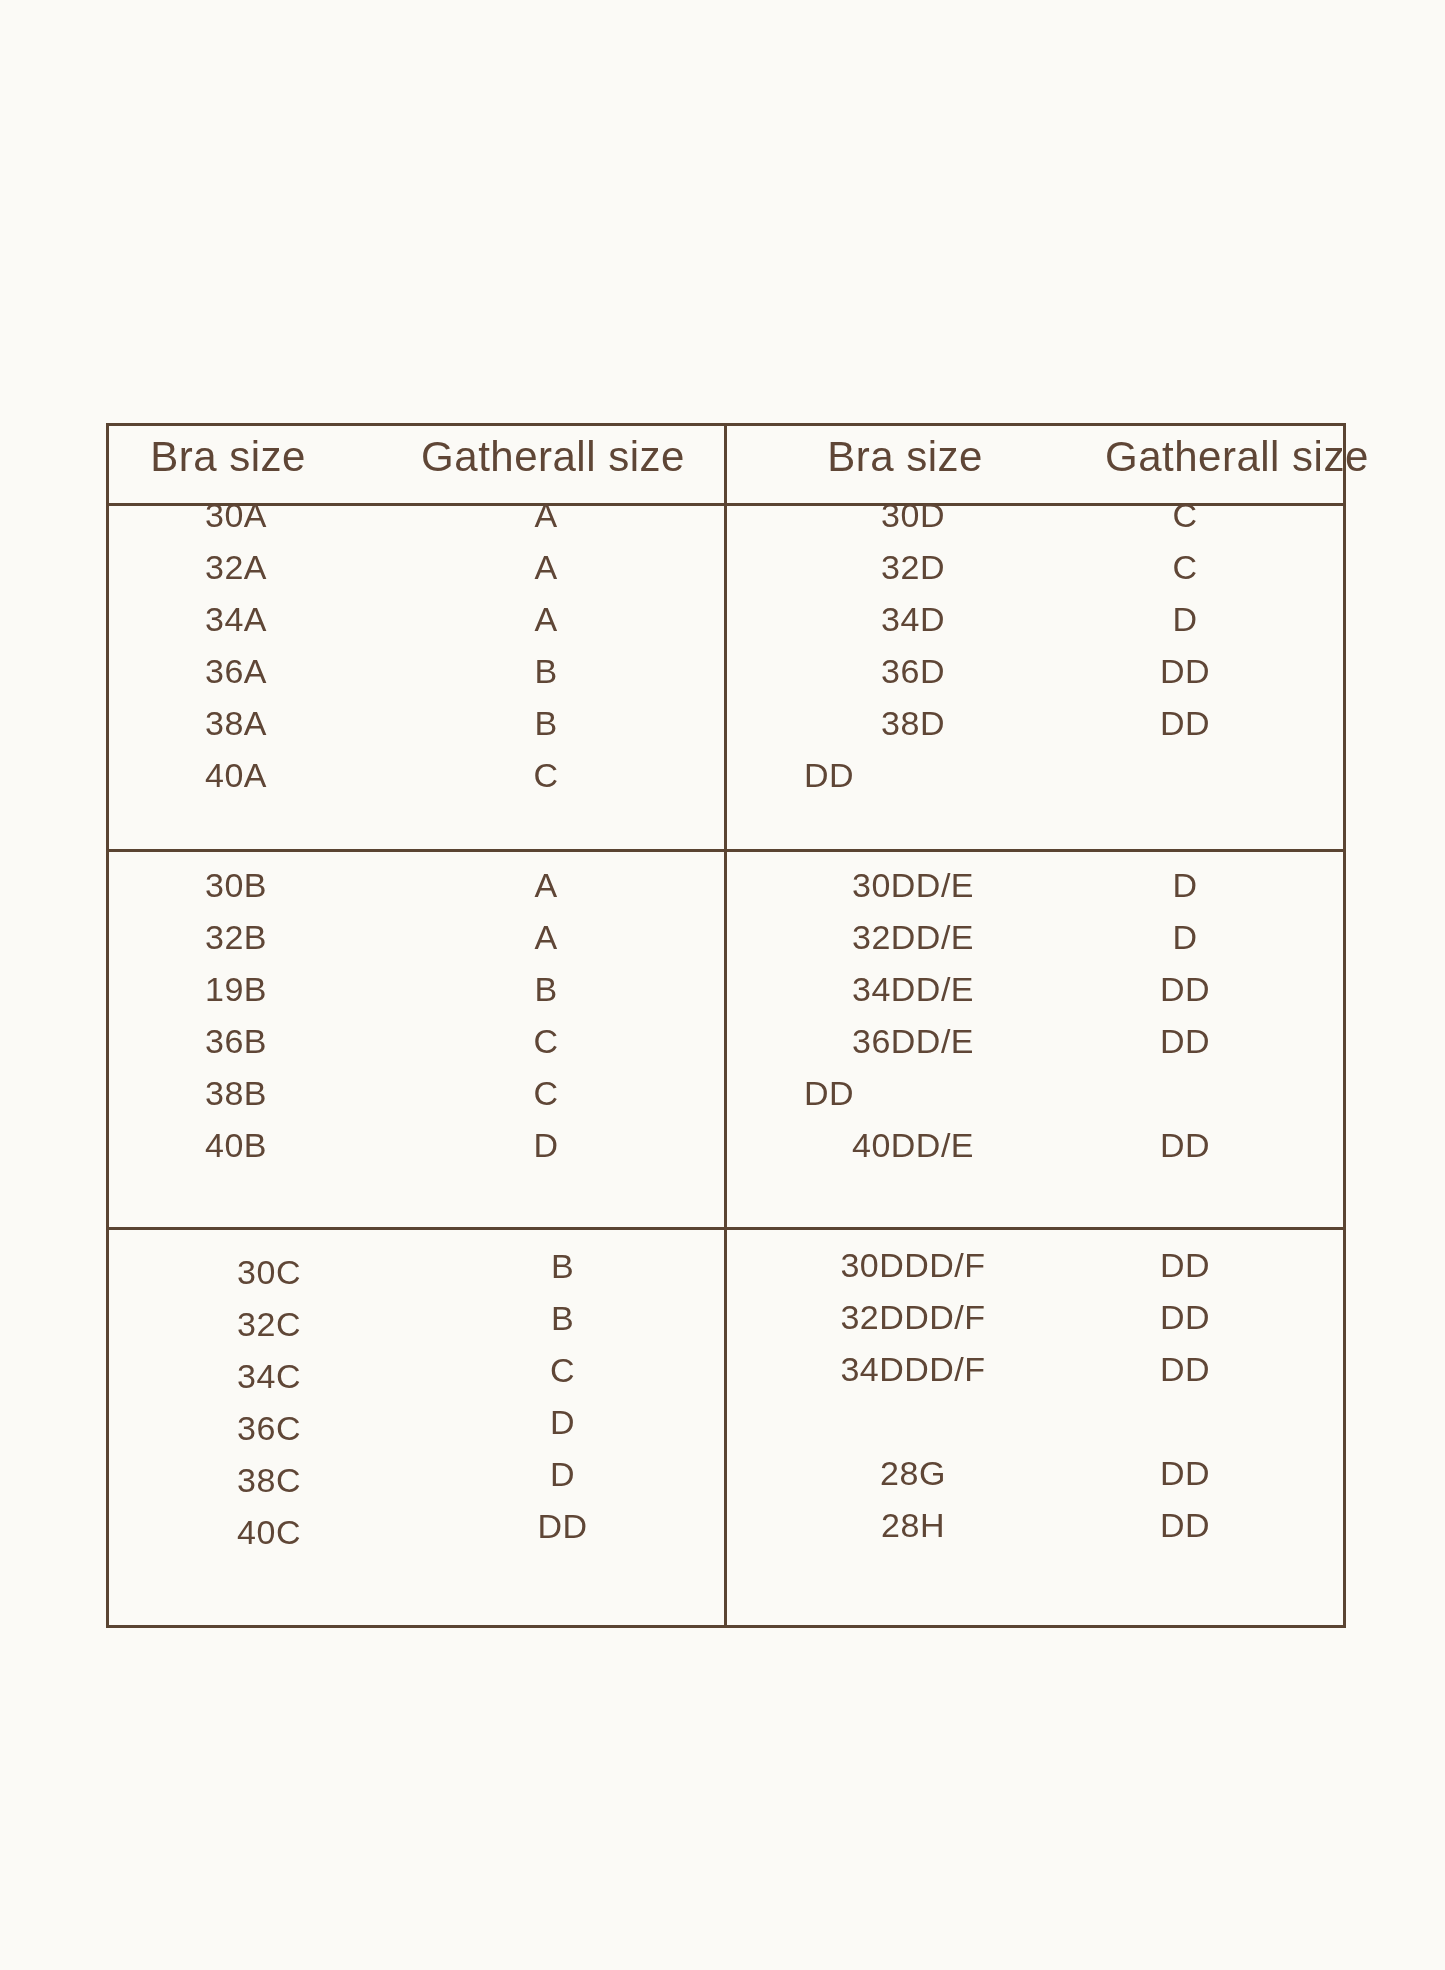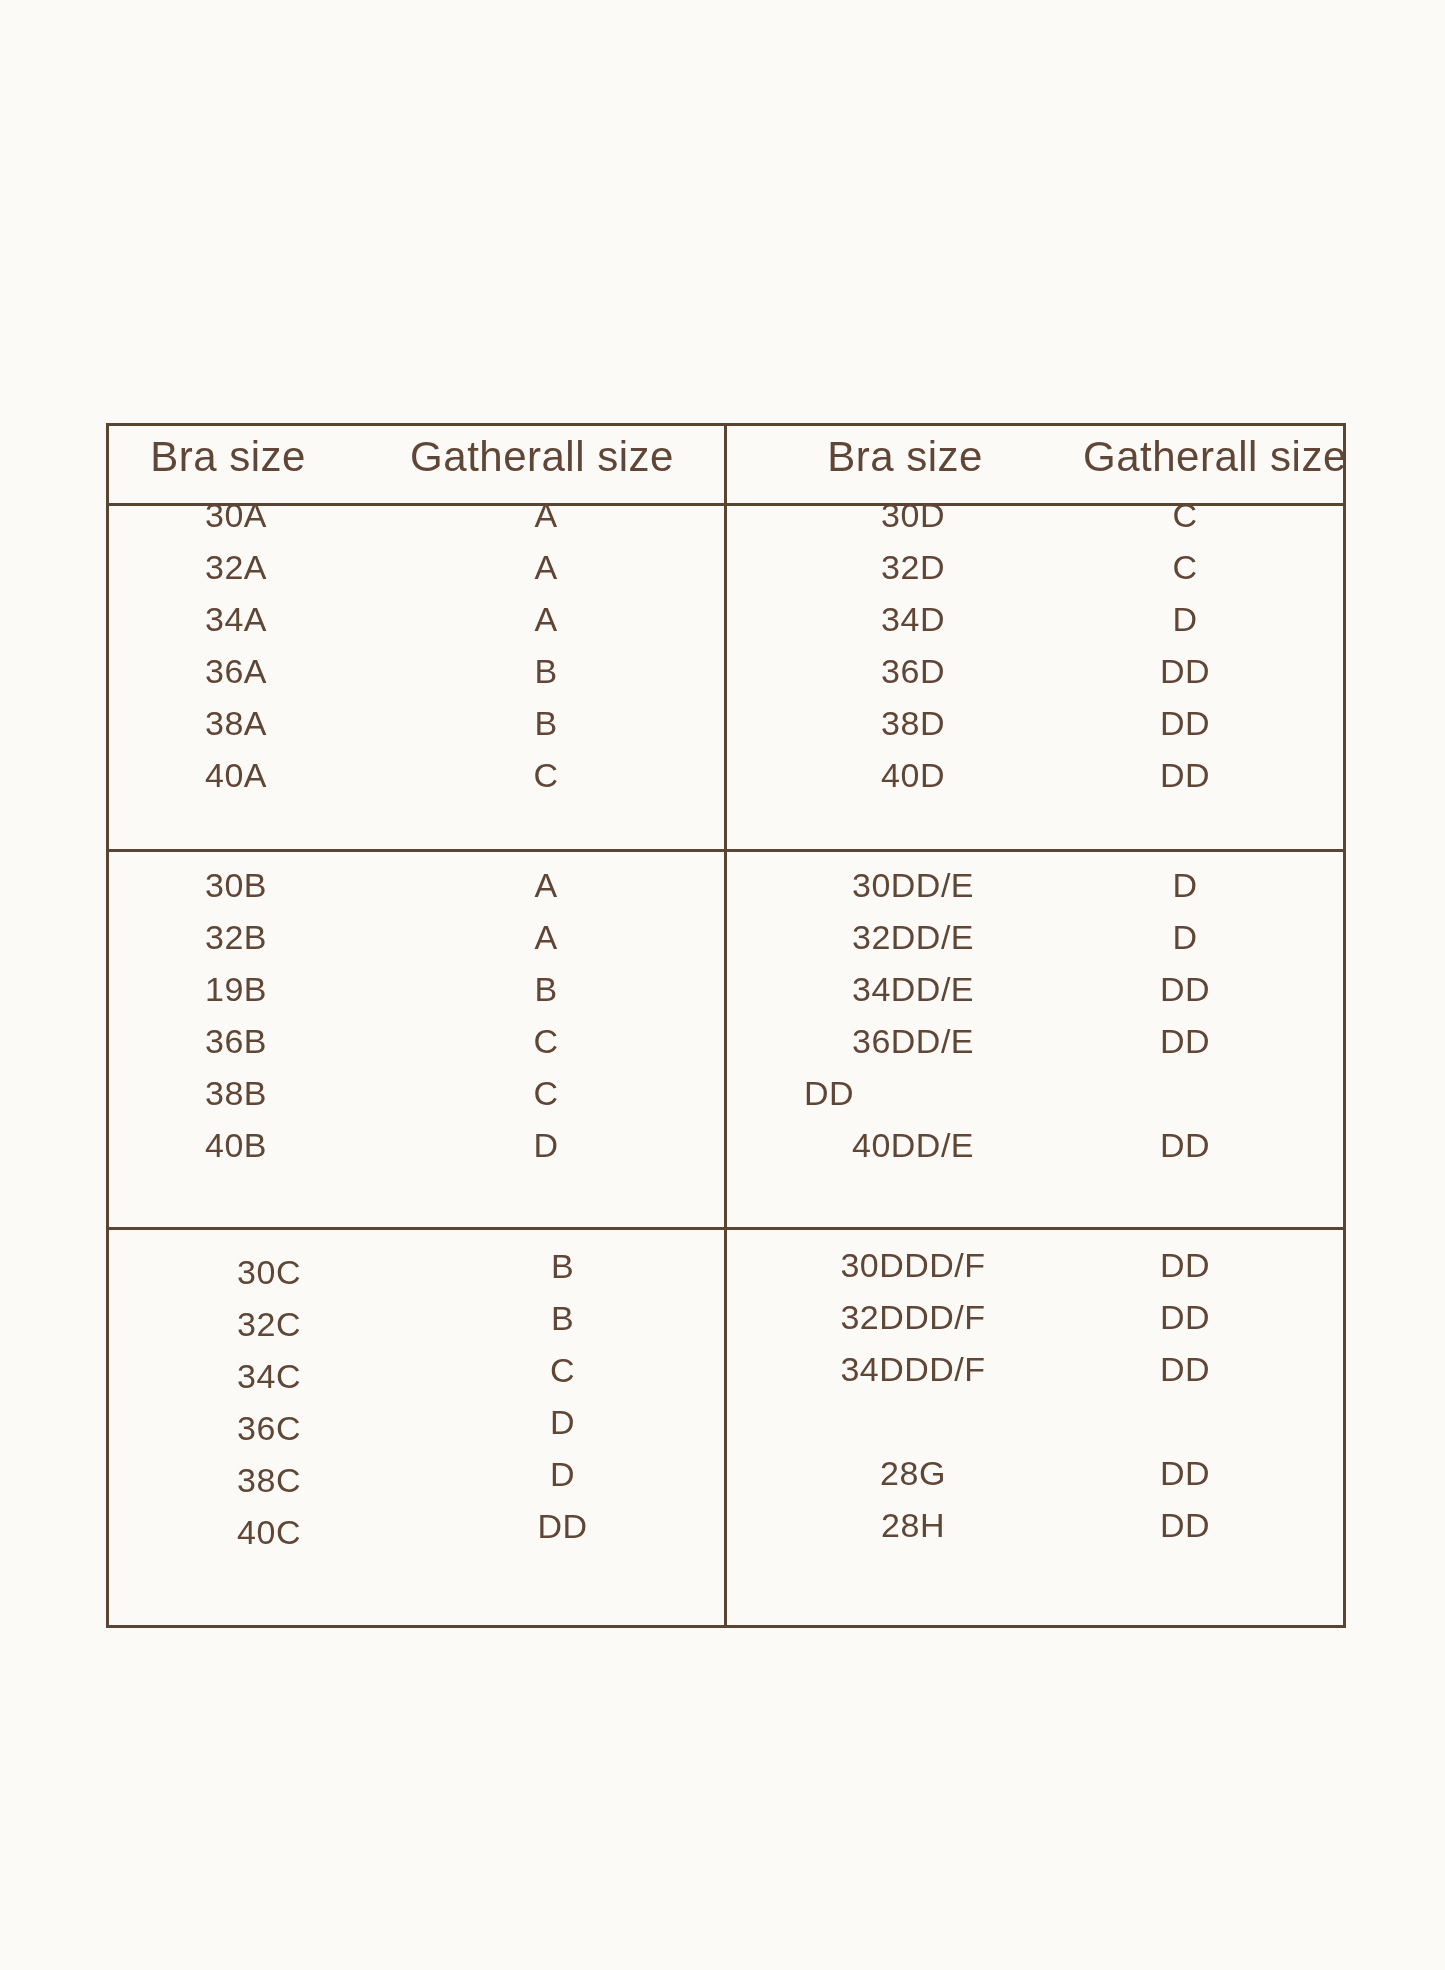--- a/index.html
+++ b/index.html
@@ -59,6 +59,7 @@
     font-size: 42px;
     letter-spacing: 0.5px;
     white-space: nowrap;
+    gap: 22px;
   }
 
   .section { box-sizing: border-box; }

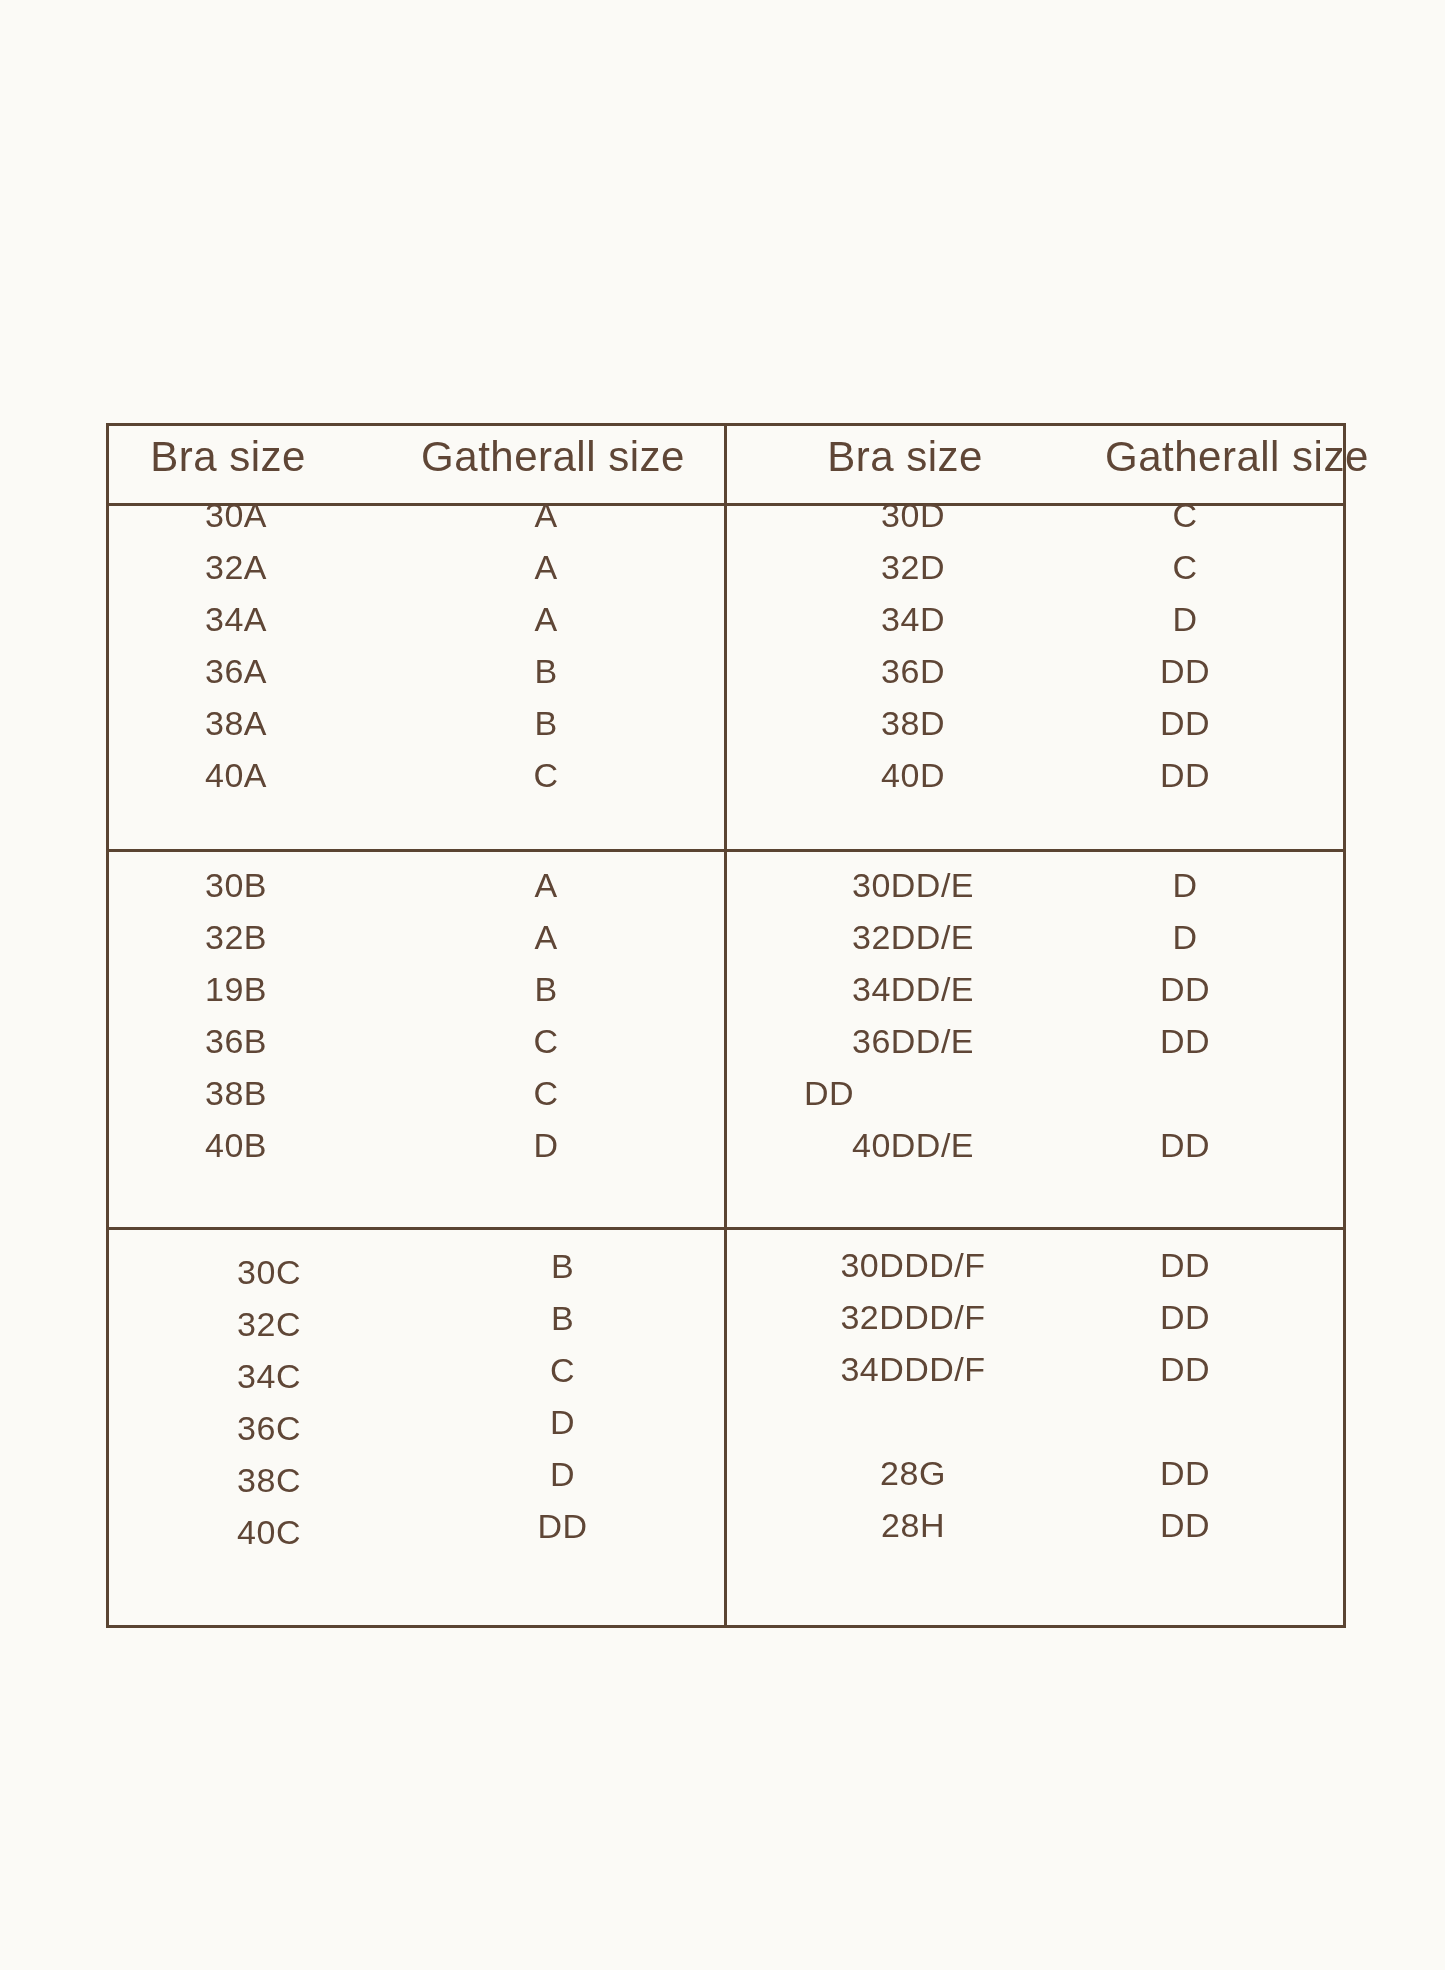--- a/index.html
+++ b/index.html
@@ -215,7 +215,6 @@
             <span class="cell c2">DD</span>
           </div>
         <div class="row">
-            <span class="cell c1">40D</span>
             <span class="cell c2">DD</span>
           </div>
       </div>

